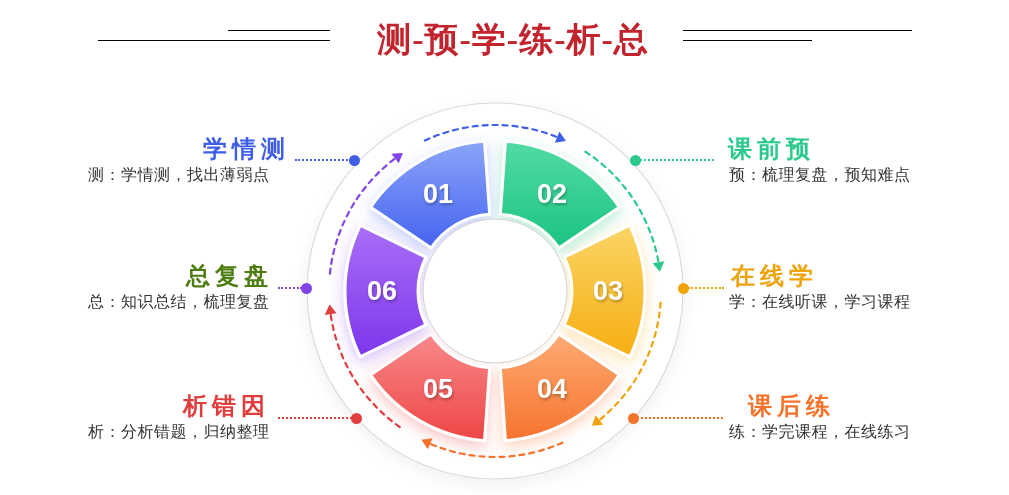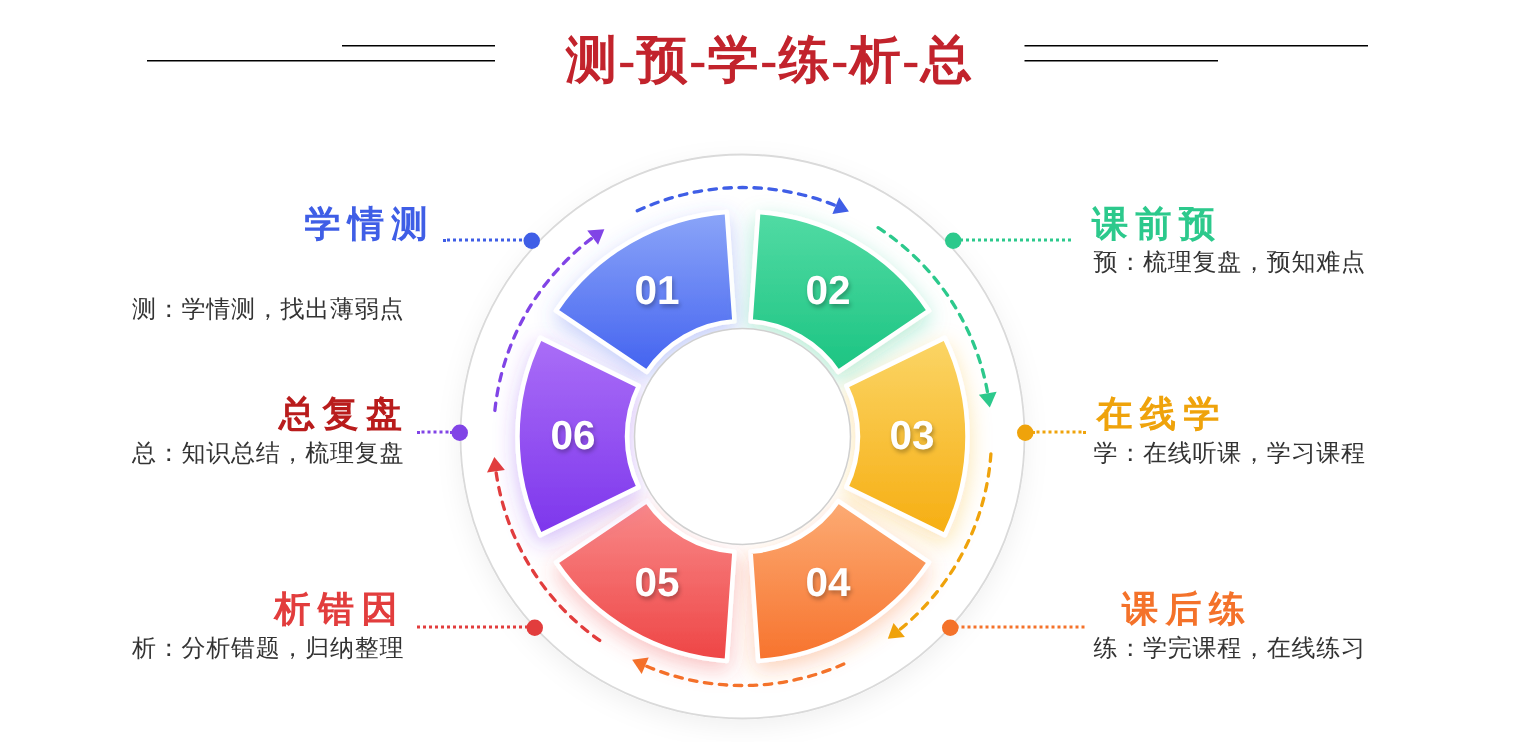--- a/index.html
+++ b/index.html
@@ -39,7 +39,7 @@
   .ta-r { text-align:right; }
 
   
-  .t1 { top:133px; right:719px; }  .d1 { top:165px; left:88px;margin-top:31px; }
+  .t1 { top:133px; right:719px; }  .d1 { top:165px; left:88px; }
   .t6 { top:260px; right:736px; }  .d6 { top:292px; left:88px; }
   .t5 { top:390px; right:739px; }  .d5 { top:422px; left:88px; }
   

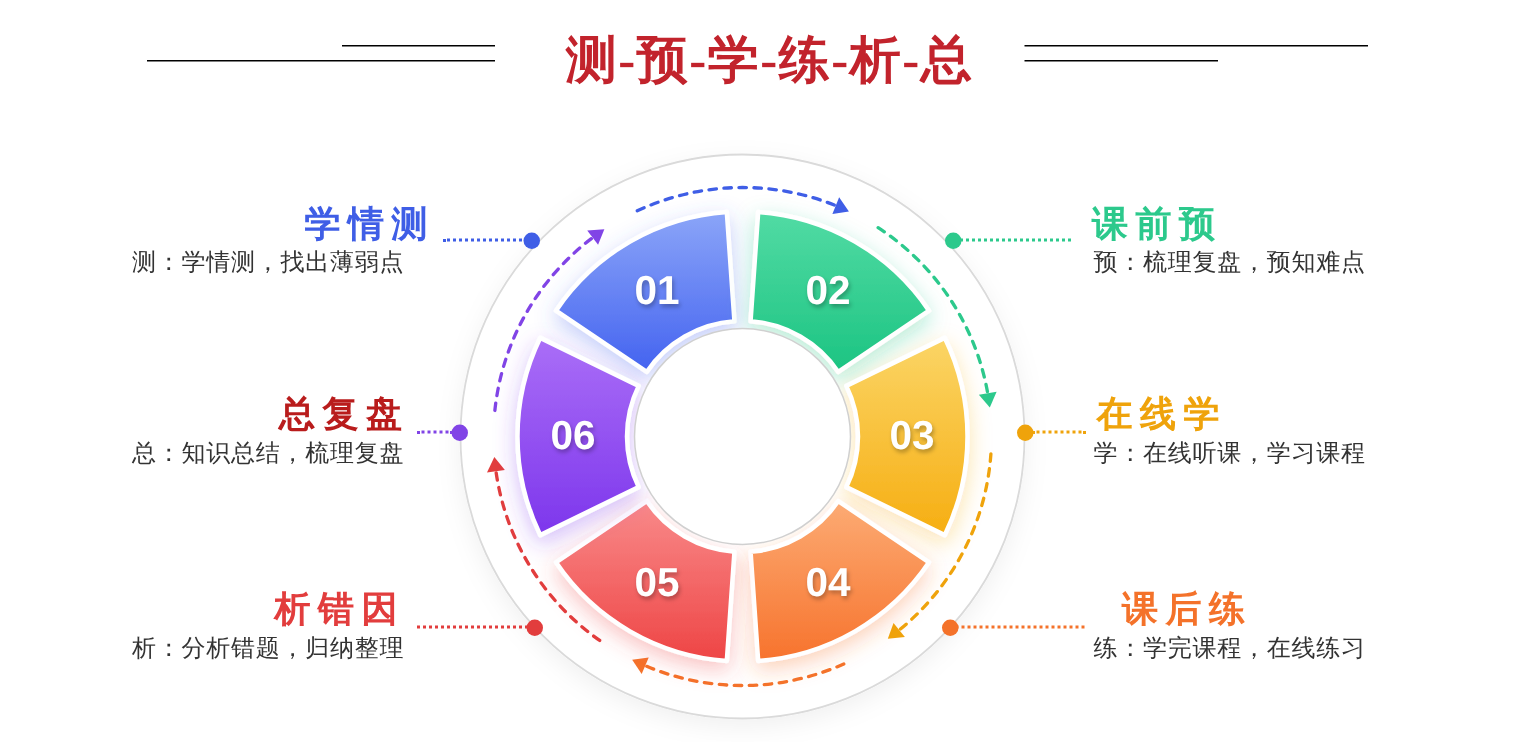--- a/index.html
+++ b/index.html
@@ -152,7 +152,7 @@
   <div class="lbl-title ta-r t1" style="color: rgb(63, 94, 230);">学情测</div>
   <div class="lbl-desc d1">测：学情测，找出薄弱点</div>
 
-  <div class="lbl-title ta-r t6" style="color: #b91c1c;">总复盘</div>
+  <div class="lbl-title ta-r t6" style="color: #4d7c0f;">总复盘</div>
   <div class="lbl-desc d6">总：知识总结，梳理复盘</div>
 
   <div class="lbl-title ta-r t5" style="color: rgb(226, 61, 61);">析错因</div>

